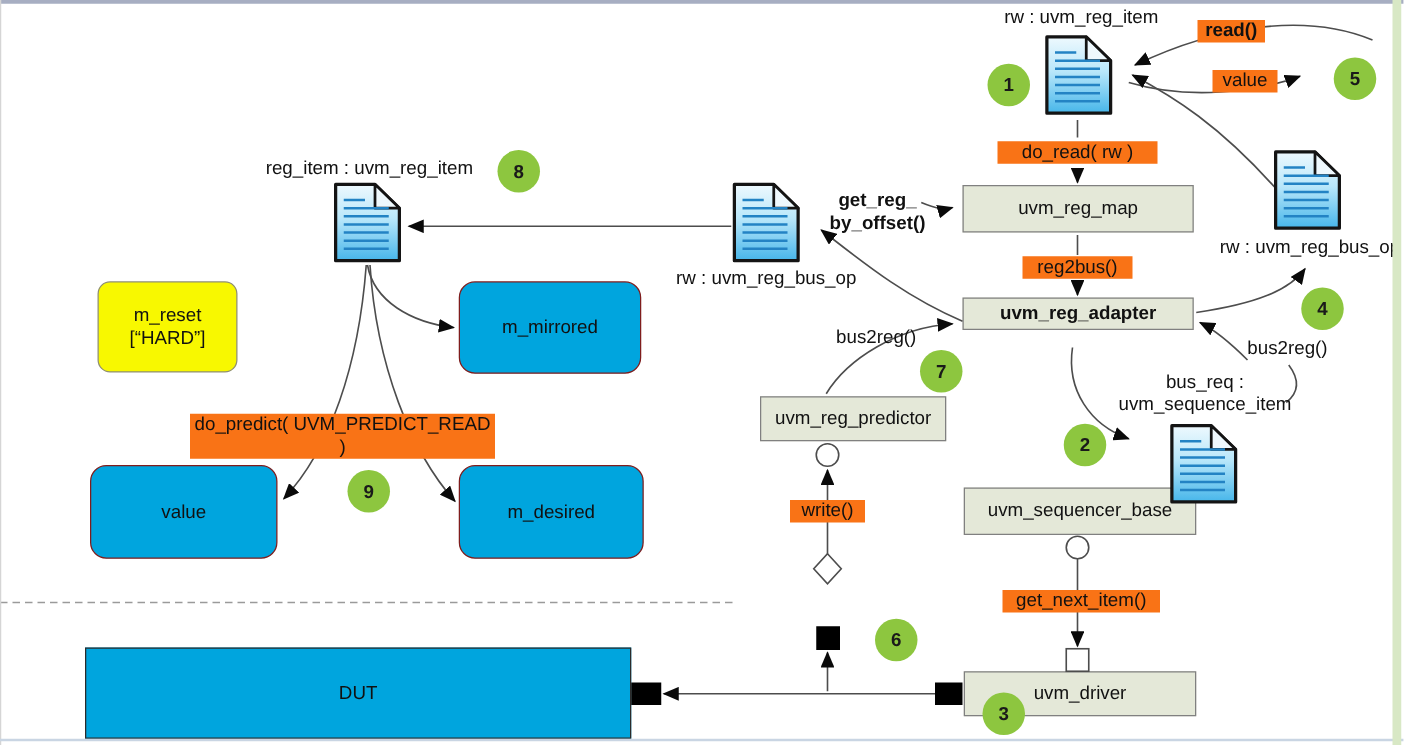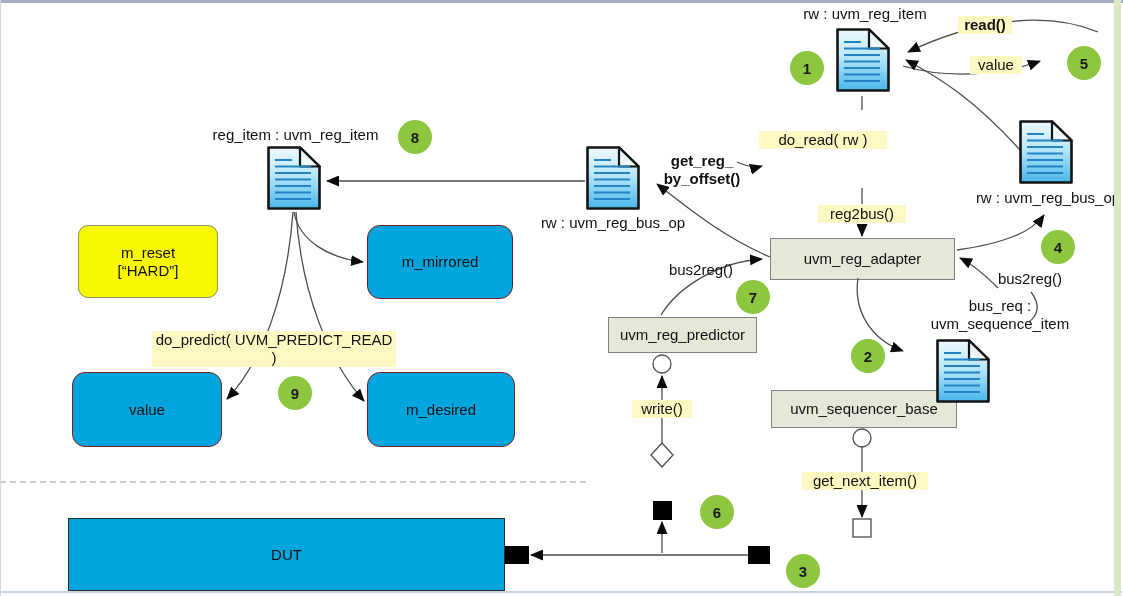--- a/index.html
+++ b/index.html
@@ -20,7 +20,7 @@
   .yellow{ background:#f8f800; border:1px solid #8f8f72; border-radius:10px; }
 
   .lbl { position:absolute; font-size:15px; line-height:18px; color:#111; text-align:center; z-index:5; }
-  .lbl.bg { background:#fef9c3; }
+  .lbl.bg { background:#f97316; }
   .lbl.bold { font-weight:bold; }
 
   .step { position:absolute; width:34px; height:34px; border-radius:50%; background:#8dc63f;

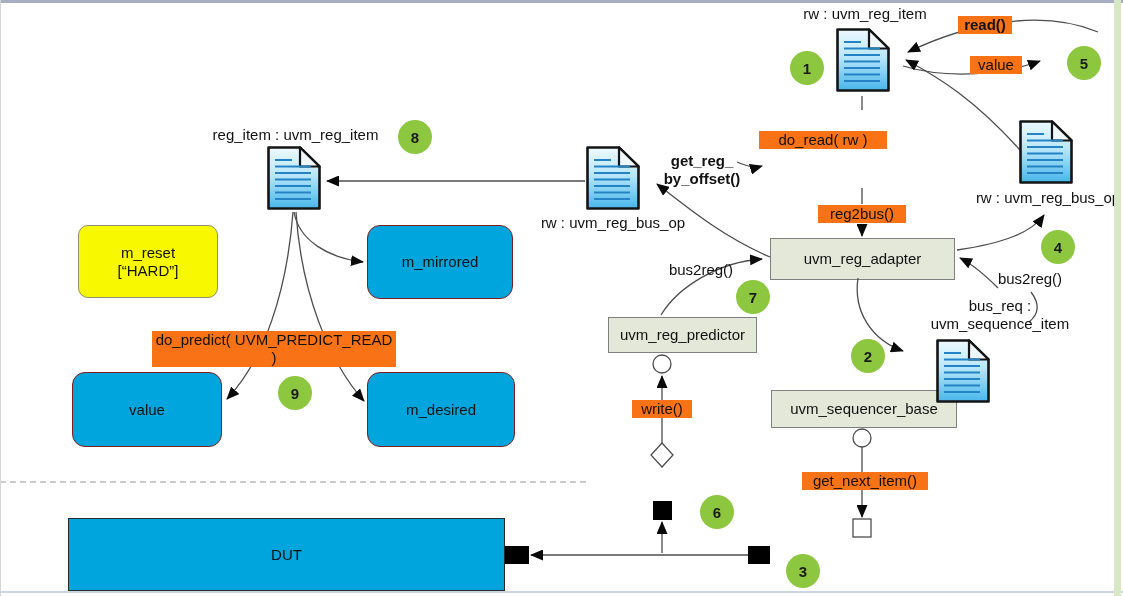--- a/index.html
+++ b/index.html
@@ -173,7 +173,7 @@
 
   <div class="lbl bg bold" style="left:958px; top:16px; width:54px;">read()</div>
   <div class="lbl bg" style="left:970px; top:56px; width:52px;">value</div>
-  <div class="lbl bg" style="left:759px; top:113px; width:128px;margin-top:18px;">do_read( rw )</div>
+  <div class="lbl bg" style="left:798px; top:113px; width:128px;">do_read( rw )</div>
   <div class="lbl bg" style="left:818px; top:205px; width:88px;">reg2bus()</div>
   <div class="lbl" style="left:658px; top:152px; width:88px;font-weight:bold;">
     <div>get_reg_</div>

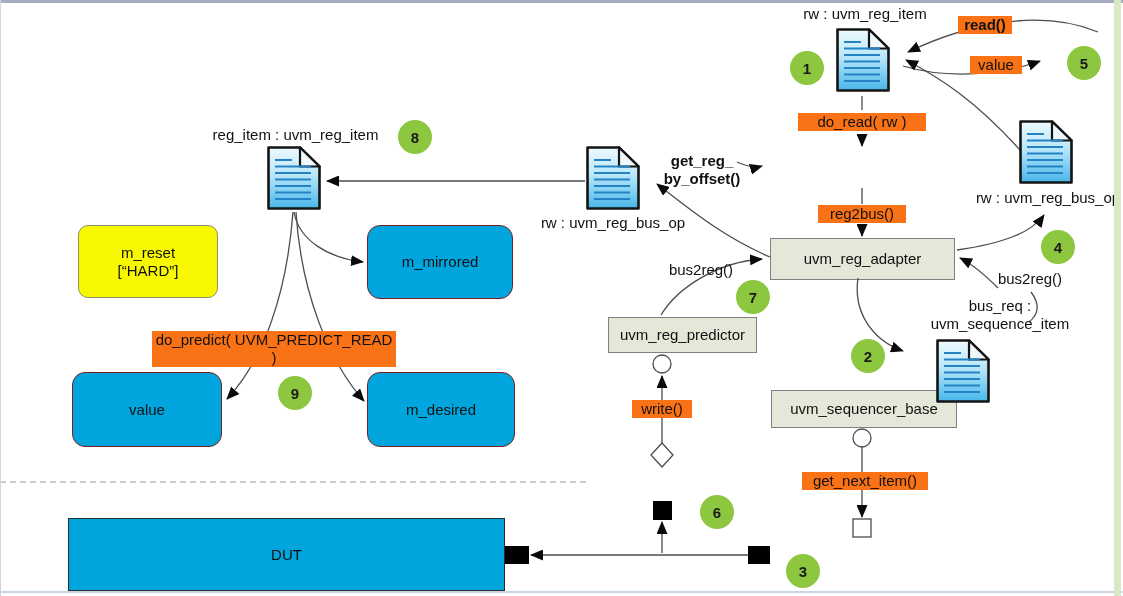--- a/index.html
+++ b/index.html
@@ -136,6 +136,9 @@
       <use href="#docSym"></use>
     </svg>
 
+  <div class="box beige" style="left:770px; top:148px; width:185px; height:38px;">
+    <span>uvm_reg_map</span>
+  </div>
   <div class="box beige" style="left:770px; top:238px; width:185px; height:42px;">
     <span>uvm_reg_adapter</span>
   </div>

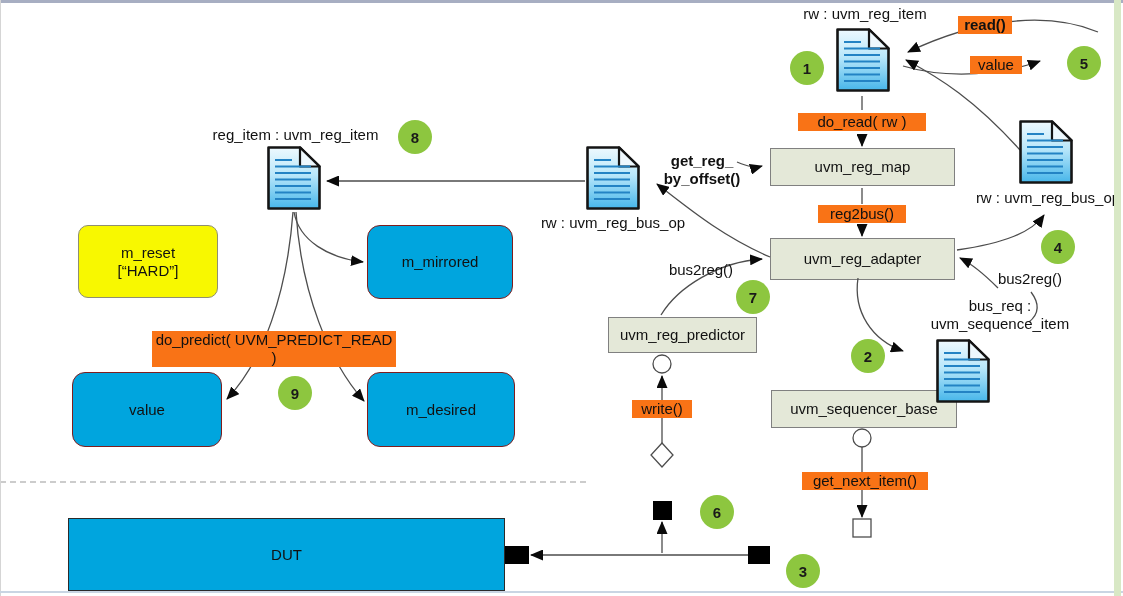--- a/index.html
+++ b/index.html
@@ -151,7 +151,7 @@
   <div class="box blue sq" style="left:68px; top:518px; width:437px; height:73px;">
     <span>DUT</span>
   </div>
-  <div class="box yellow" style="left:78px; top:225px; width:140px; height:73px;">
+  <div class="box yellow" style="left:78px; top:225px; width:112px; height:73px;">
     <span>m_reset</span>
     <span>[“HARD”]</span>
   </div>

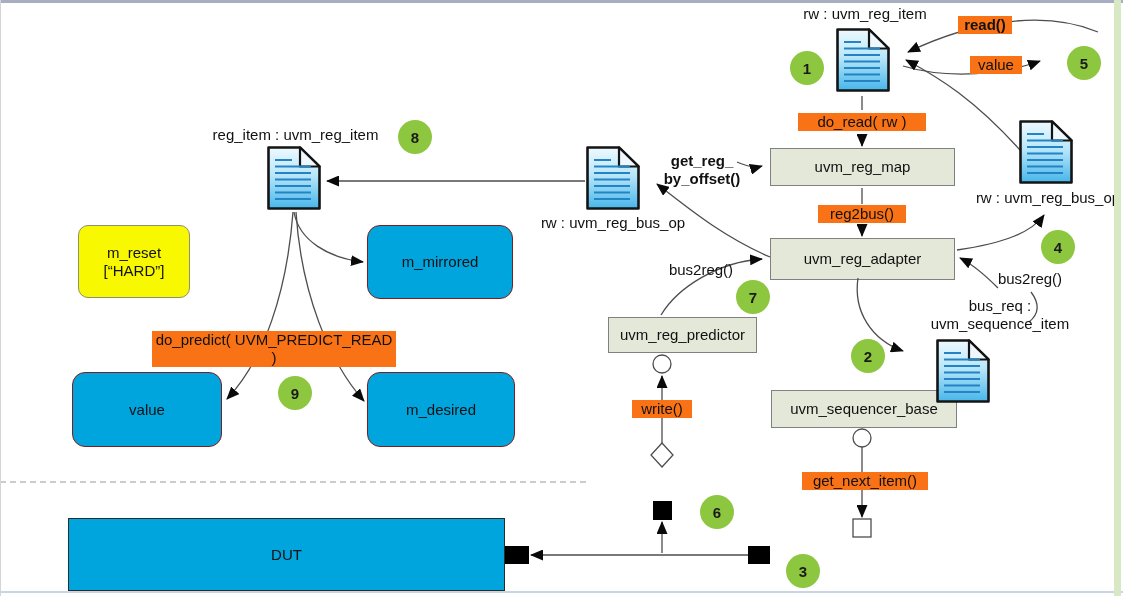--- a/index.html
+++ b/index.html
@@ -139,7 +139,7 @@
   <div class="box beige" style="left:770px; top:148px; width:185px; height:38px;">
     <span>uvm_reg_map</span>
   </div>
-  <div class="box beige" style="left:770px; top:238px; width:185px; height:42px;">
+  <div class="box beige" style="left:770px; top:238px; width:185px; height:26px;font-weight:bold;">
     <span>uvm_reg_adapter</span>
   </div>
   <div class="box beige" style="left:771px; top:390px; width:186px; height:38px;">

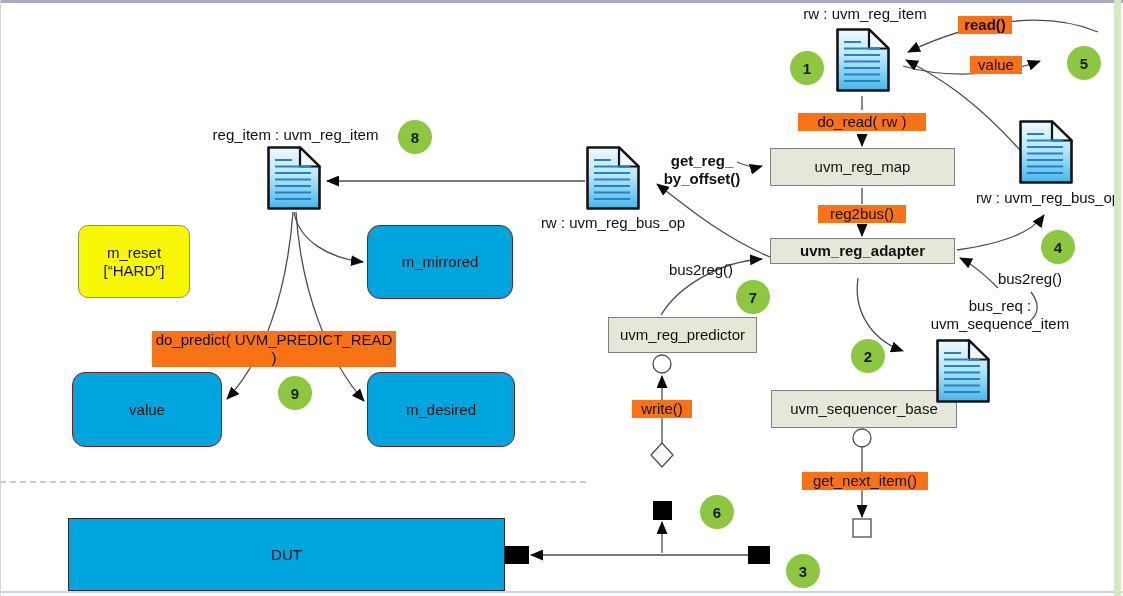--- a/index.html
+++ b/index.html
@@ -169,7 +169,7 @@
   <div class="lbl" style="left:975px; top:189px; width:146px;">rw : uvm_reg_bus_op</div>
   <div class="lbl" style="left:538px; top:214px; width:150px;">rw : uvm_reg_bus_op</div>
   <div class="lbl" style="left:203px; top:126px; width:185px;">reg_item : uvm_reg_item</div>
-  <div class="lbl" style="left:888px; top:297px; width:152px;margin-left:36px;">
+  <div class="lbl" style="left:888px; top:297px; width:152px;">
     <div>bus_req :</div>
     <div>uvm_sequence_item</div>
   </div>

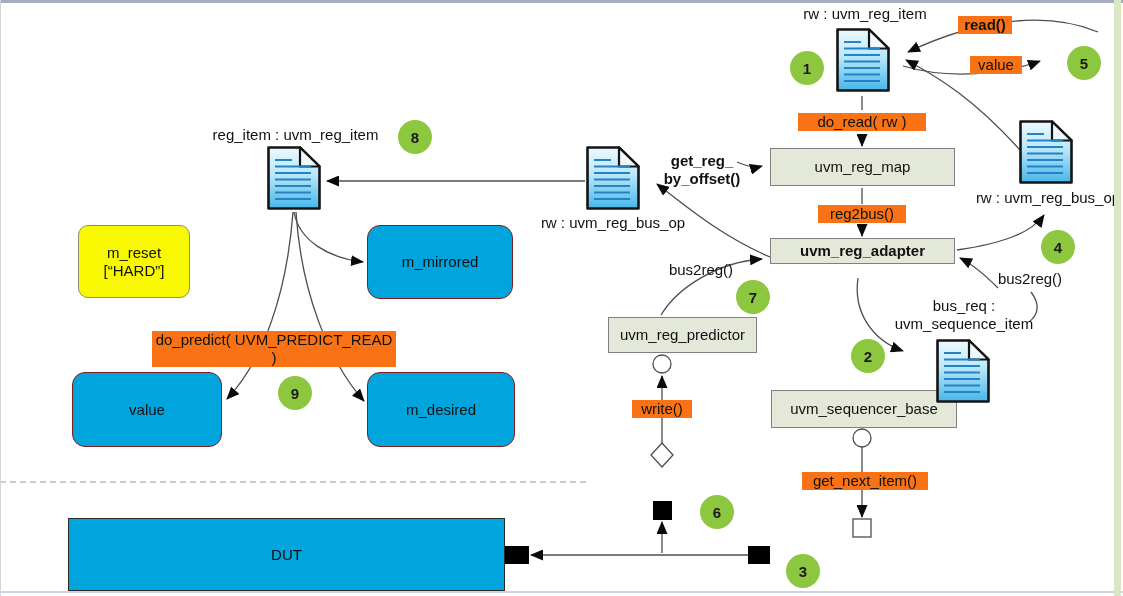--- a/index.html
+++ b/index.html
@@ -145,6 +145,9 @@
   <div class="box beige" style="left:771px; top:390px; width:186px; height:38px;">
     <span>uvm_sequencer_base</span>
   </div>
+  <div class="box beige" style="left:771px; top:537px; width:186px; height:36px;">
+    <span>uvm_driver</span>
+  </div>
   <div class="box beige" style="left:588px; top:317px; width:149px; height:36px;margin-left:20px;">
     <span>uvm_reg_predictor</span>
   </div>

